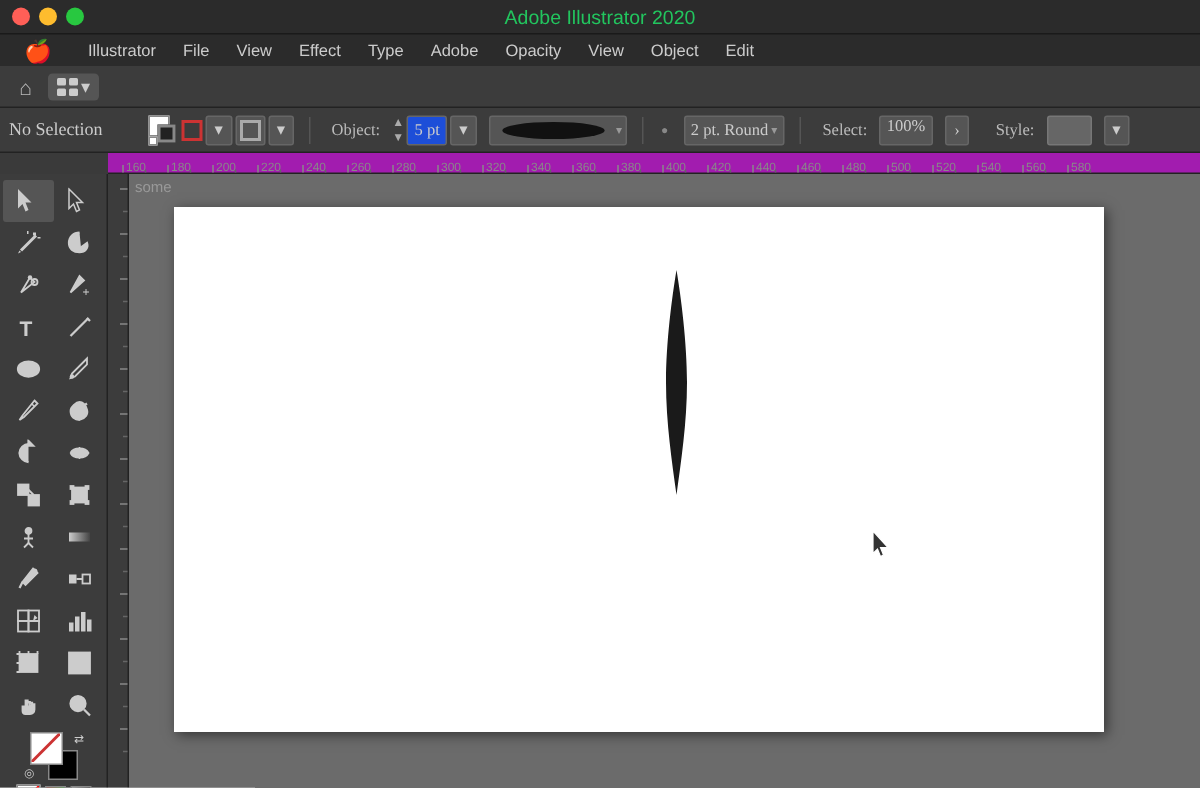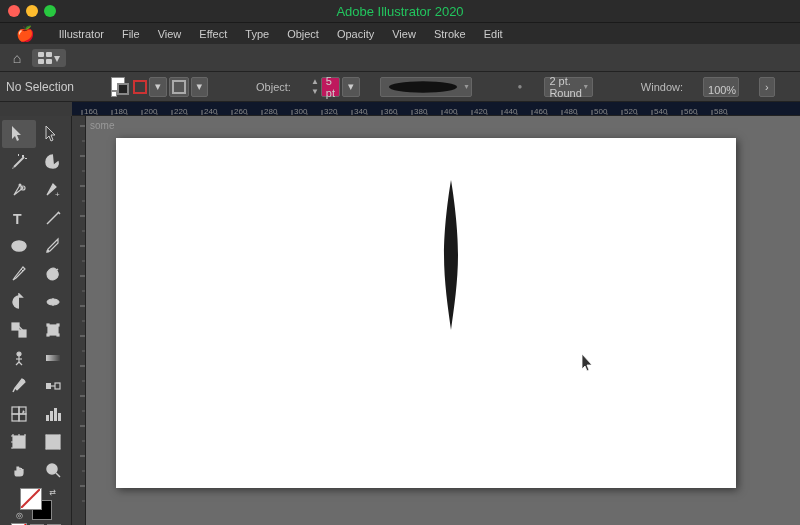--- a/index.html
+++ b/index.html
@@ -195,7 +195,7 @@
   <span class="menu-item">View</span>
   <span class="menu-item">Effect</span>
   <span class="menu-item">Type</span>
-  <span class="menu-item">Object</span>
+  <span class="menu-item">Adobe</span>
   <span class="menu-item">Opacity</span>
   <span class="menu-item">View</span>
   <span class="menu-item">Stroke</span>

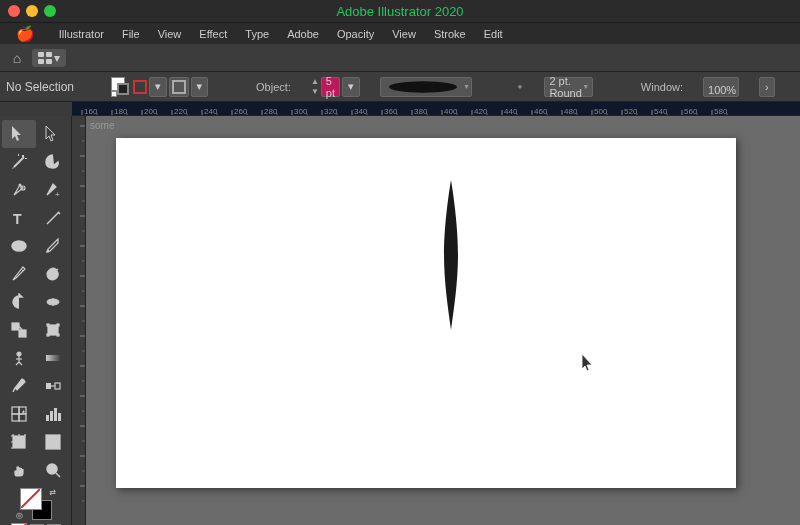--- a/index.html
+++ b/index.html
@@ -198,7 +198,7 @@
   <span class="menu-item">Adobe</span>
   <span class="menu-item">Opacity</span>
   <span class="menu-item">View</span>
-  <span class="menu-item">Stroke</span>
+  <span class="menu-item">Object</span>
   <span class="menu-item">Edit</span>
 </div>
 

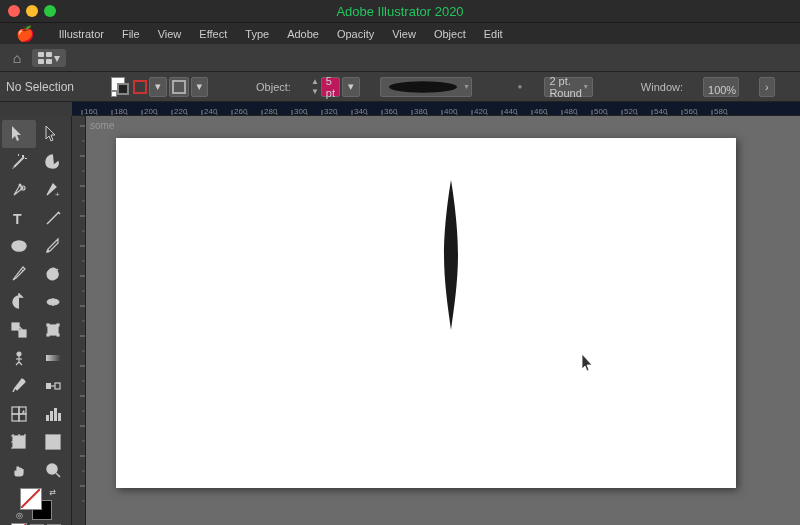--- a/index.html
+++ b/index.html
@@ -80,9 +80,10 @@
       display: flex;
       align-items: center;
       padding: 0 6px;
-      gap: 20px;
+      gap: 8px;
       border-bottom: 1px solid #222;
       font-size: 11px;
+      font-family: Liberation Serif, serif;
     }
     .no-selection-label {
       color: #ccc;

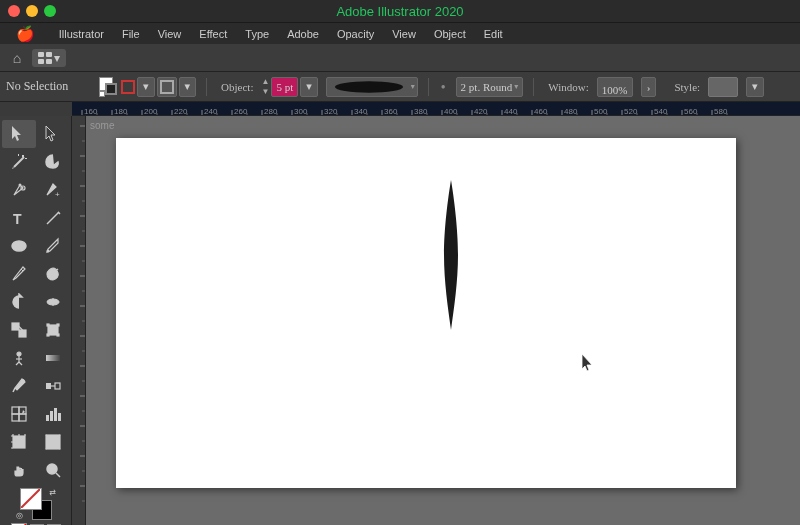--- a/index.html
+++ b/index.html
@@ -105,7 +105,7 @@
     .stroke-label { color: #bbb; margin-left: 4px; }
     .stroke-value-box {
       display: flex; align-items: center;
-      background: #be185d; border: 1px solid #666; border-radius: 2px;
+      background: #1d4ed8; border: 1px solid #666; border-radius: 2px;
       height: 20px; padding: 0 4px; gap: 2px;
       color: #ccc;
     }

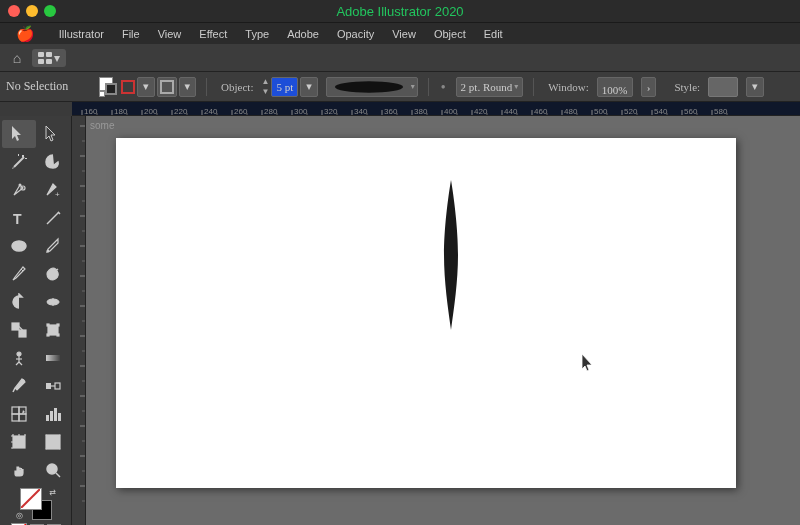--- a/index.html
+++ b/index.html
@@ -276,7 +276,7 @@
 
   <div class="ctrl-separator"></div>
 
-  <span class="opacity-label">Window:</span>
+  <span class="opacity-label">Select:</span>
   <div class="opacity-value">
     <span>100%</span>
   </div>

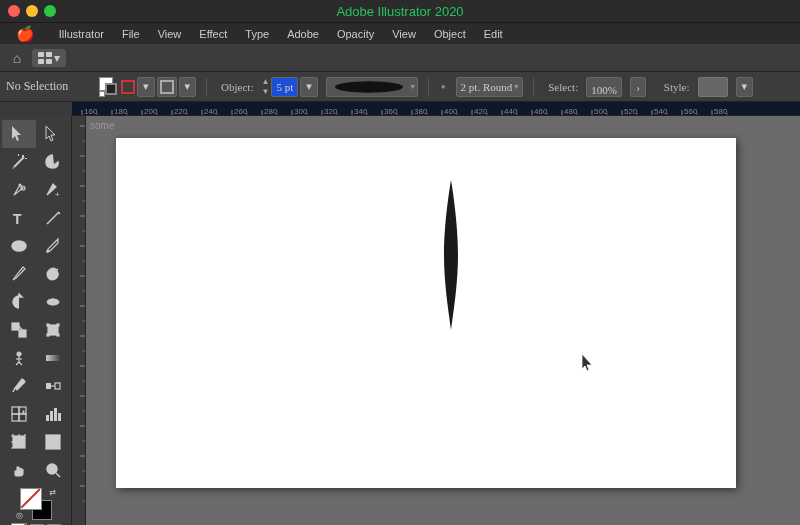--- a/index.html
+++ b/index.html
@@ -124,7 +124,7 @@
     .opacity-value {
       background: #555; border: 1px solid #666; border-radius: 2px;
       height: 20px; padding: 0 4px;
-      color: #ccc; display: flex; align-items: flex-end; min-width: 36px;
+      color: #ccc; display: flex; align-items: flex-start; min-width: 36px;
     }
     .style-label { color: #bbb; margin-left: 10px; }
     .style-box {

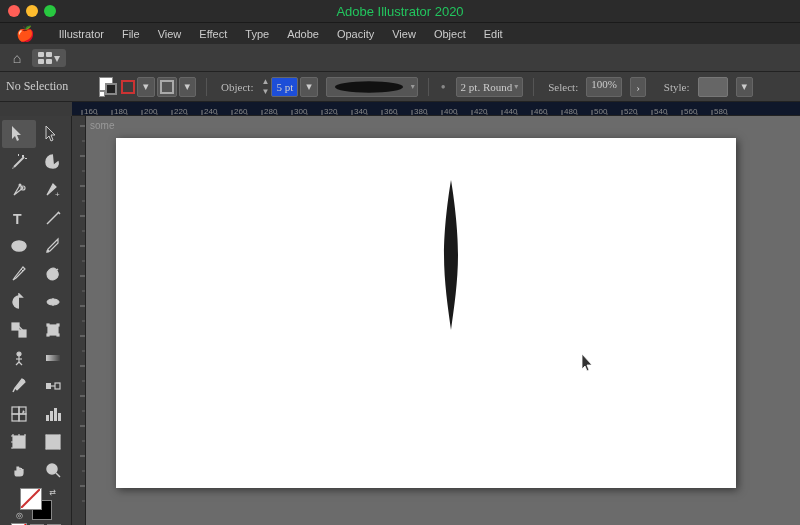--- a/index.html
+++ b/index.html
@@ -291,7 +291,7 @@
   </div>
 </div>
 
-<div style="display:flex;height:14px;background:#0f172a;border-bottom:1px solid #222;margin-left:72px;position:relative;overflow:hidden;">
+<div style="display:flex;height:14px;background:#a21caf;border-bottom:1px solid #222;margin-left:72px;position:relative;overflow:hidden;">
   <div style="width:100%;height:100%;position:relative;">
     <svg width="100%" height="14" xmlns="http://www.w3.org/2000/svg">
 

